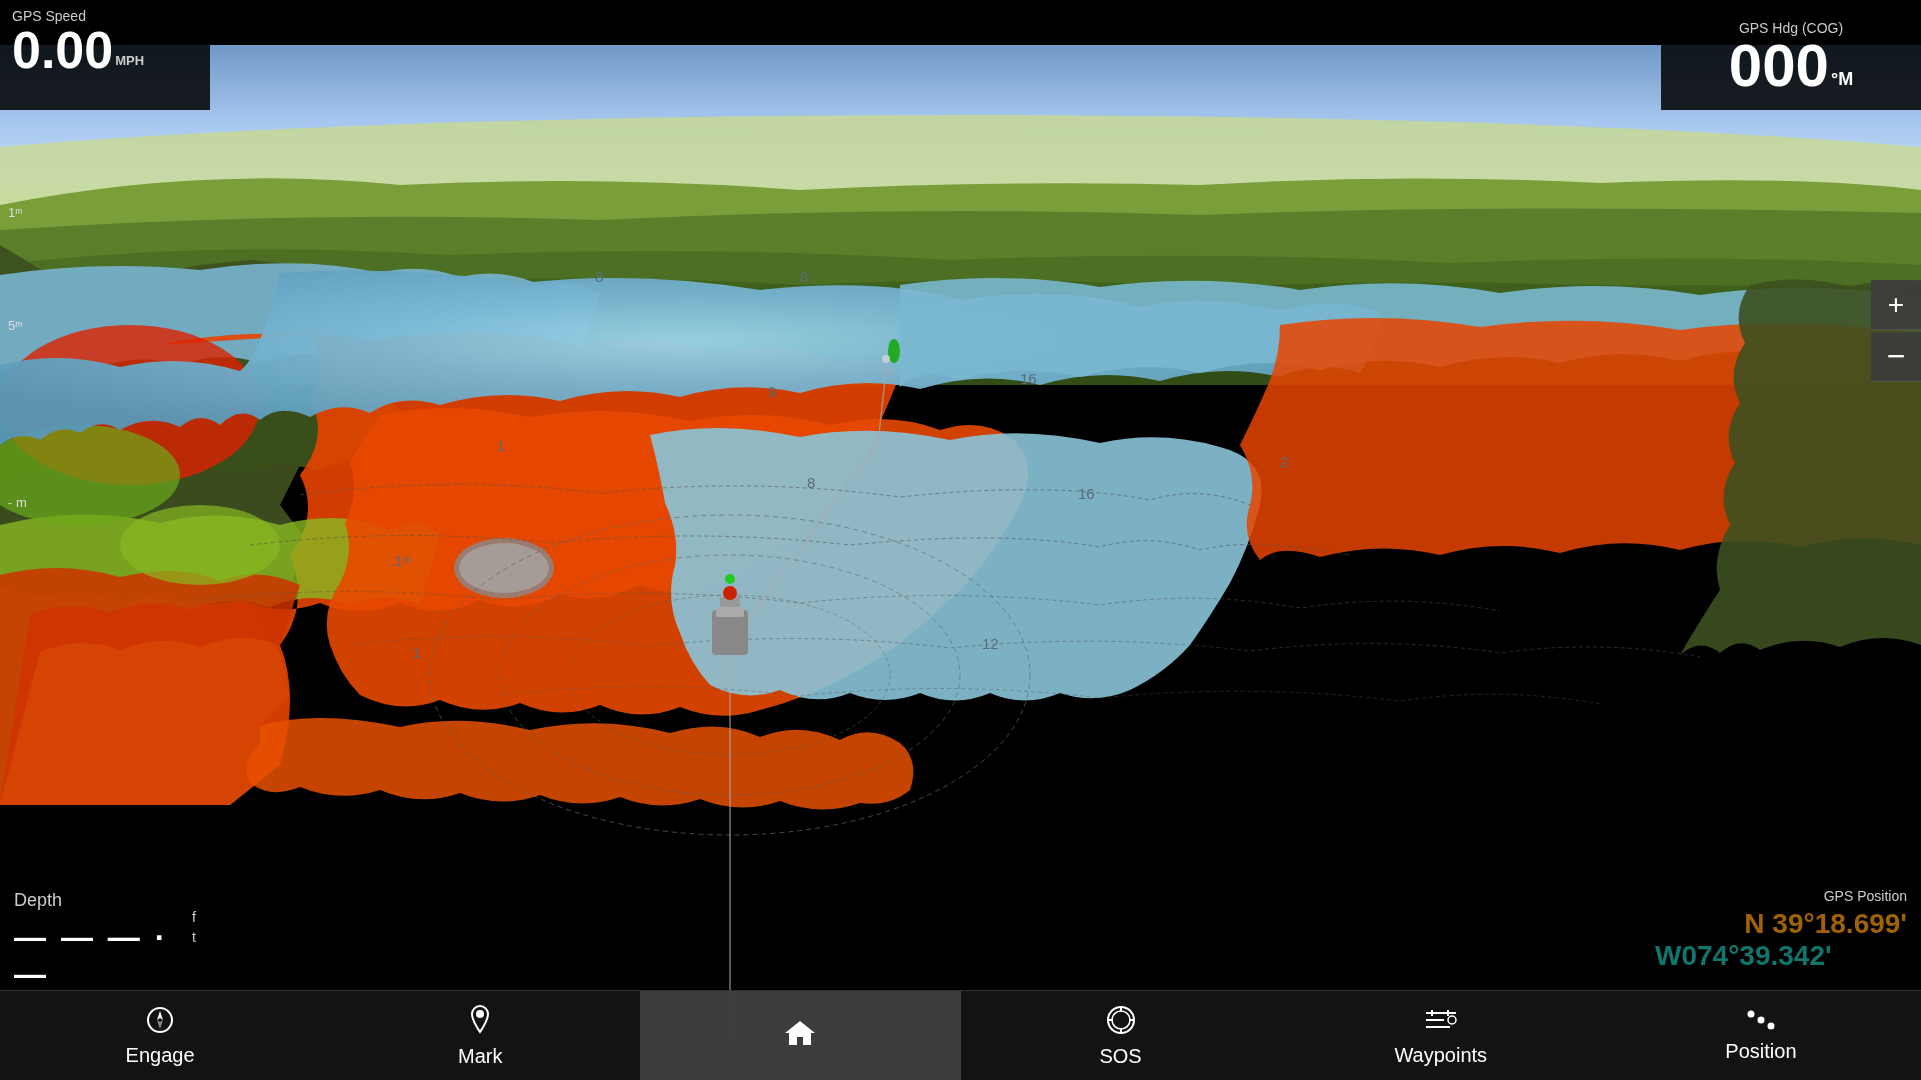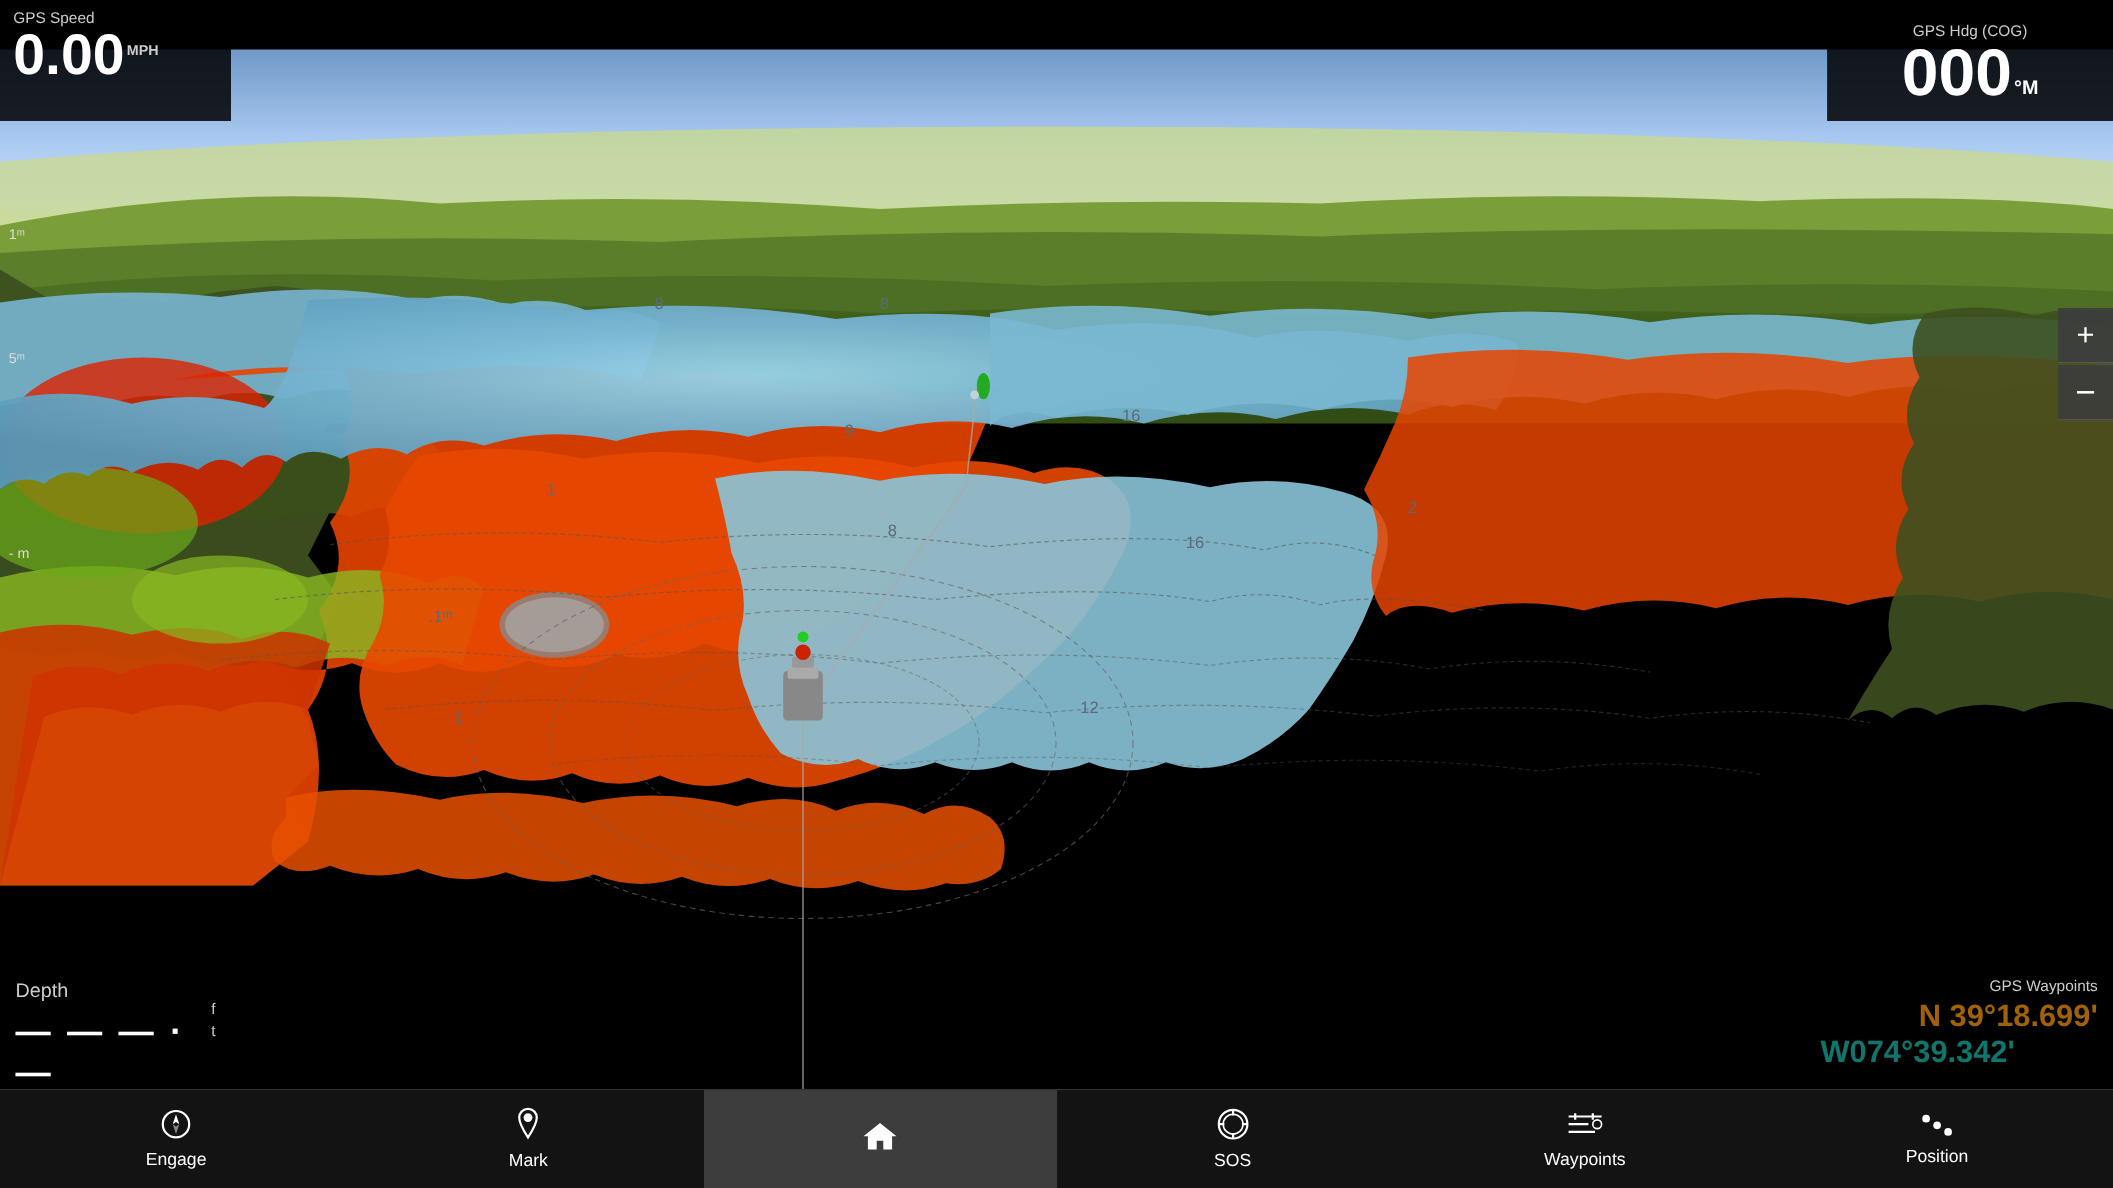--- a/index.html
+++ b/index.html
@@ -42,7 +42,7 @@
       color: white;
       line-height: 1;
       display: flex;
-      align-items: center;
+      align-items: flex-end;
     }
 
     #gps-speed-unit {

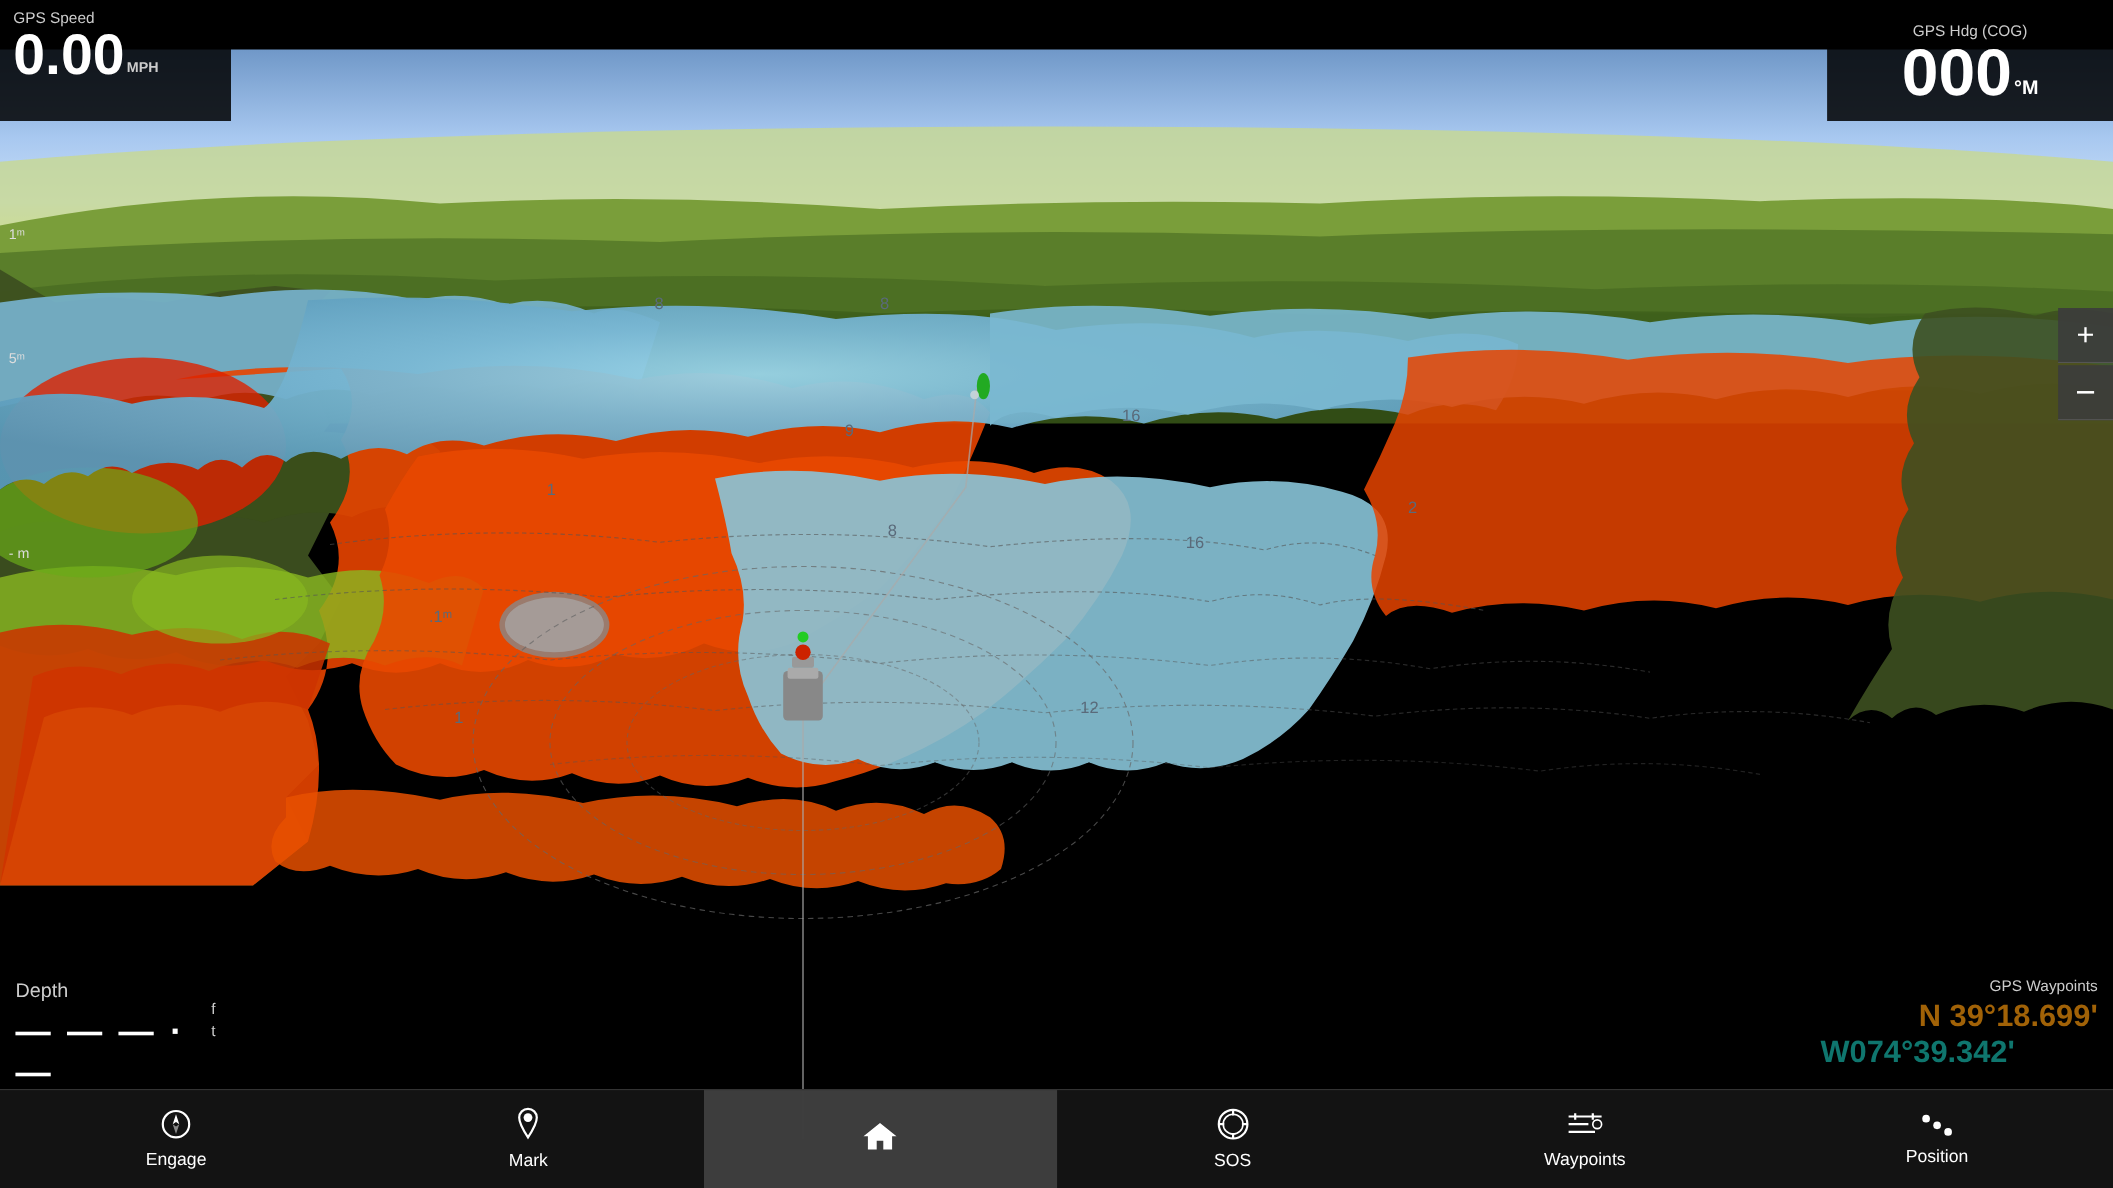--- a/index.html
+++ b/index.html
@@ -401,7 +401,7 @@
   </div>
 
   <div id="gps-pos-panel">
-    <div id="gps-pos-label">GPS Waypoints</div>
+    <div id="gps-pos-label">GPS Position</div>
     <div id="gps-pos-lat">N  39°18.699'</div>
     <div id="gps-pos-lon">W074°39.342'</div>
   </div>

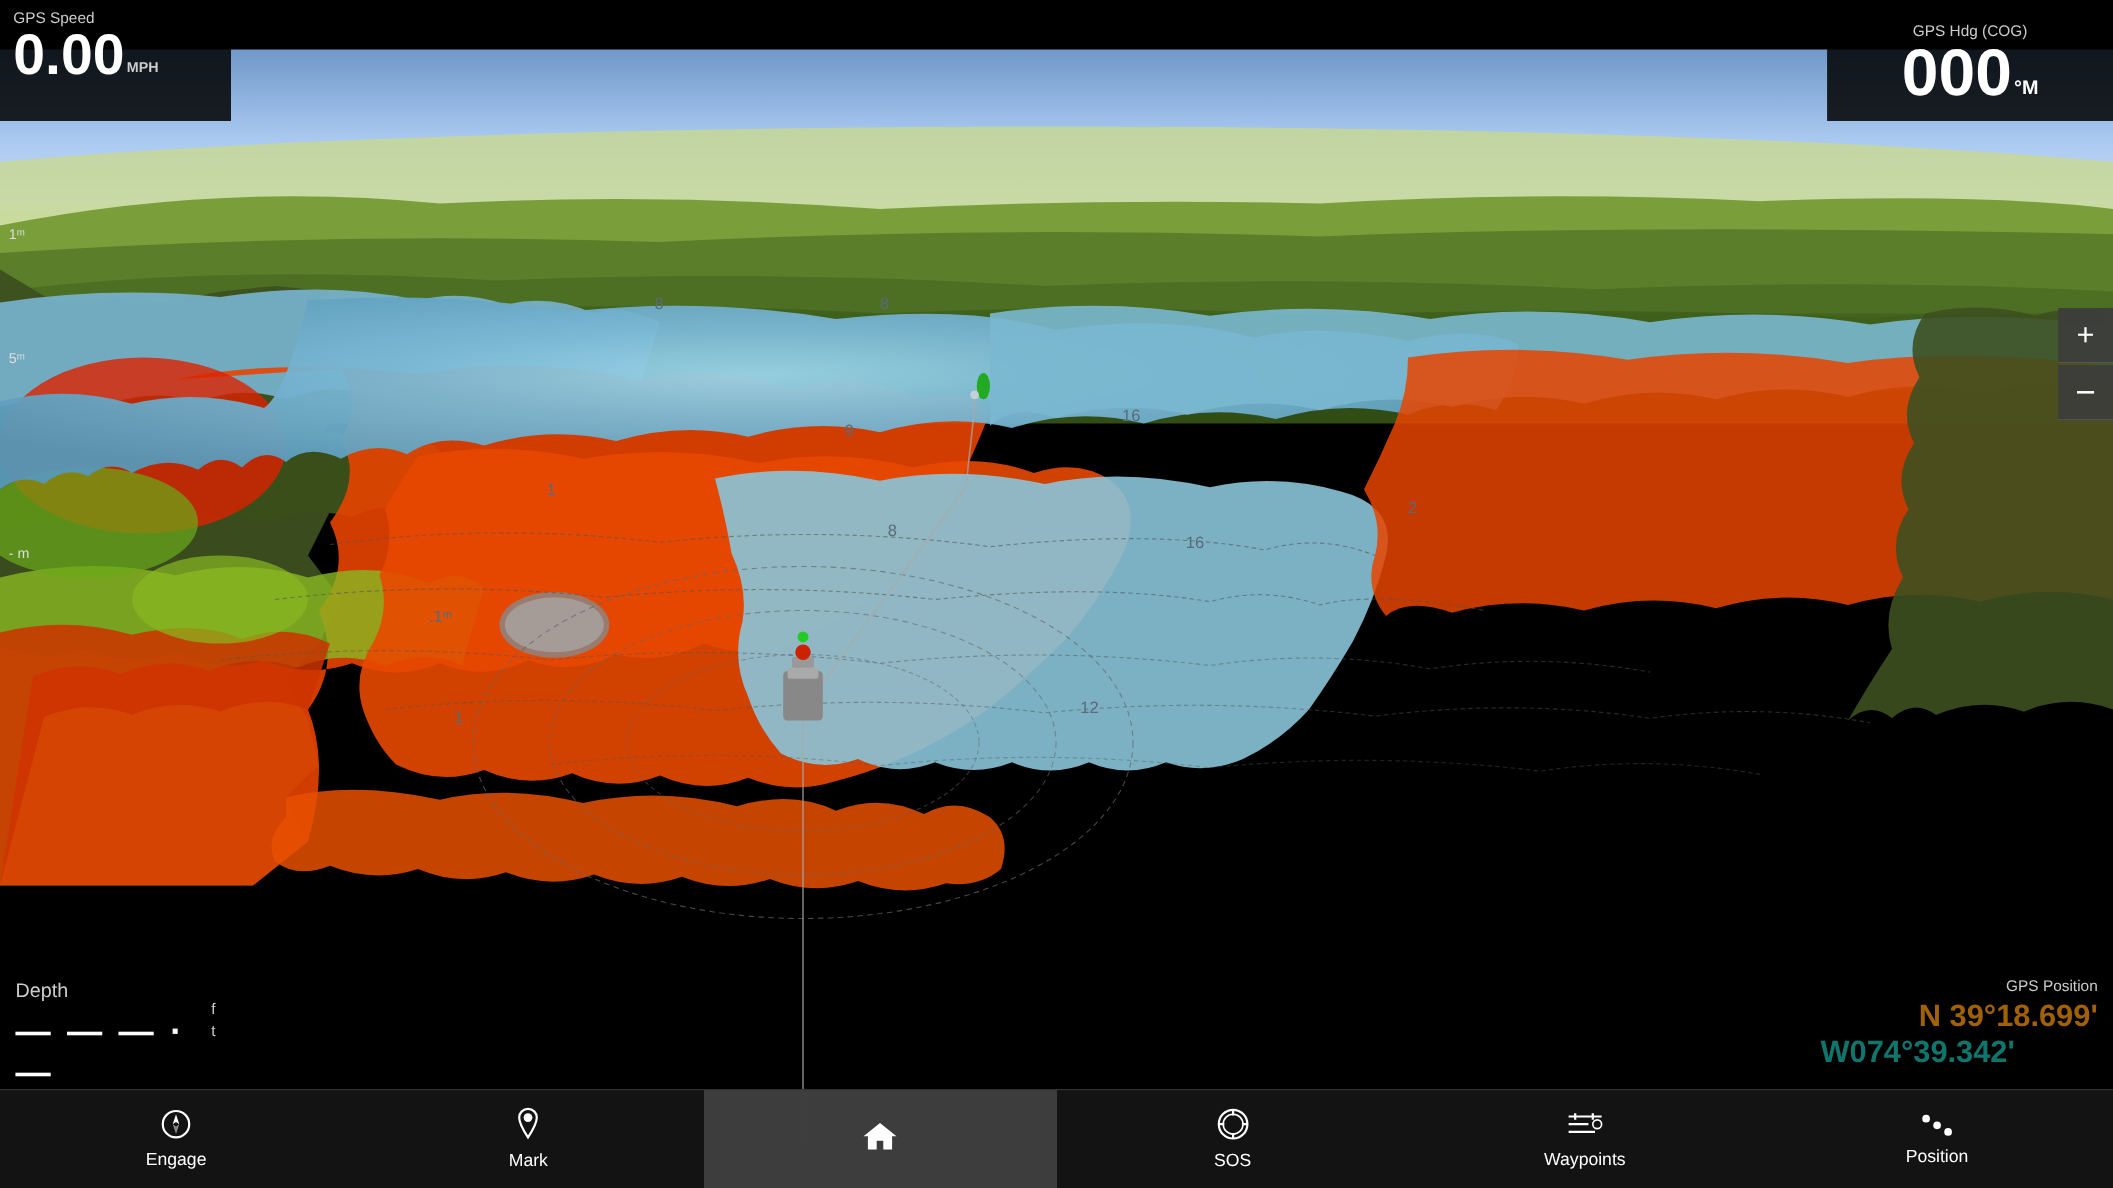--- a/index.html
+++ b/index.html
@@ -221,7 +221,7 @@
     }
 
     .nav-label {
-      font-size: 16px;
+      font-size: 20px;
       color: white;
     }
 

